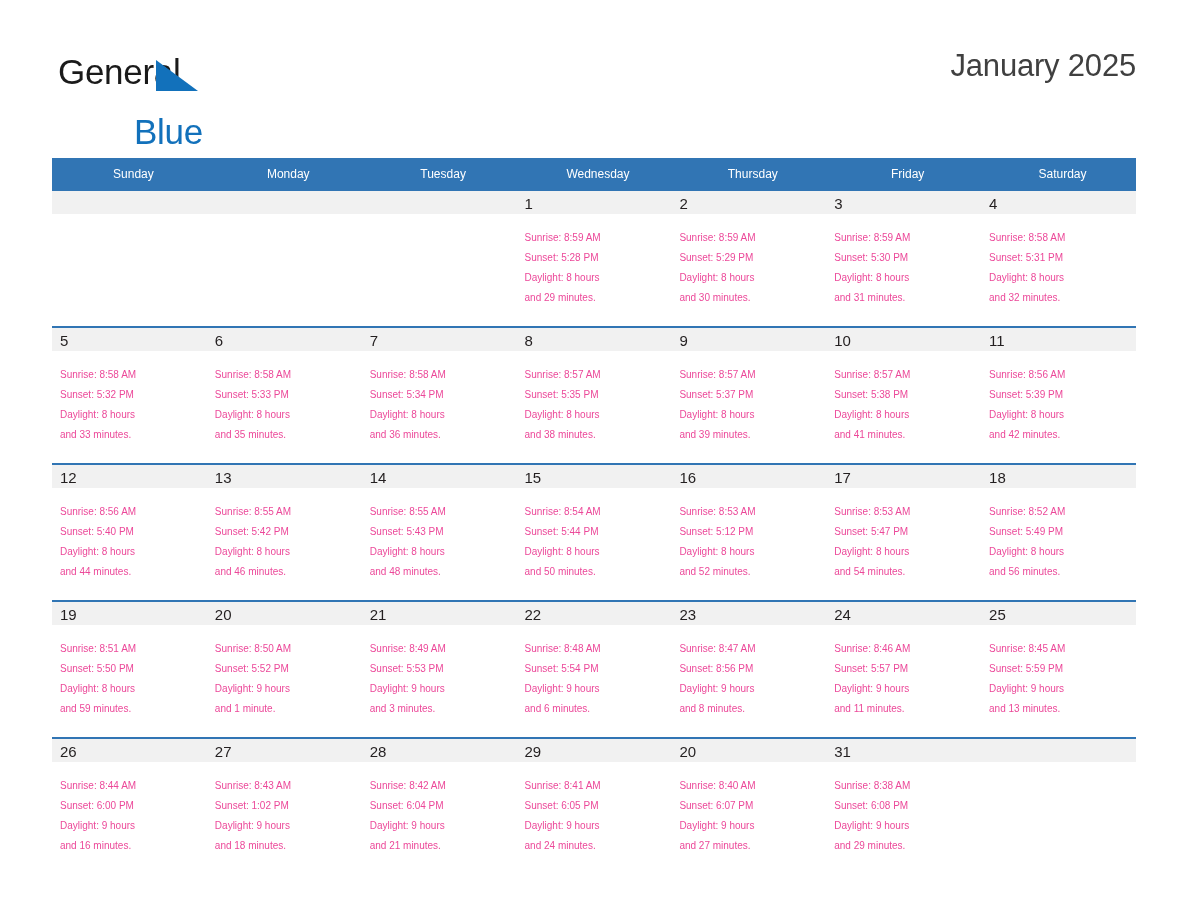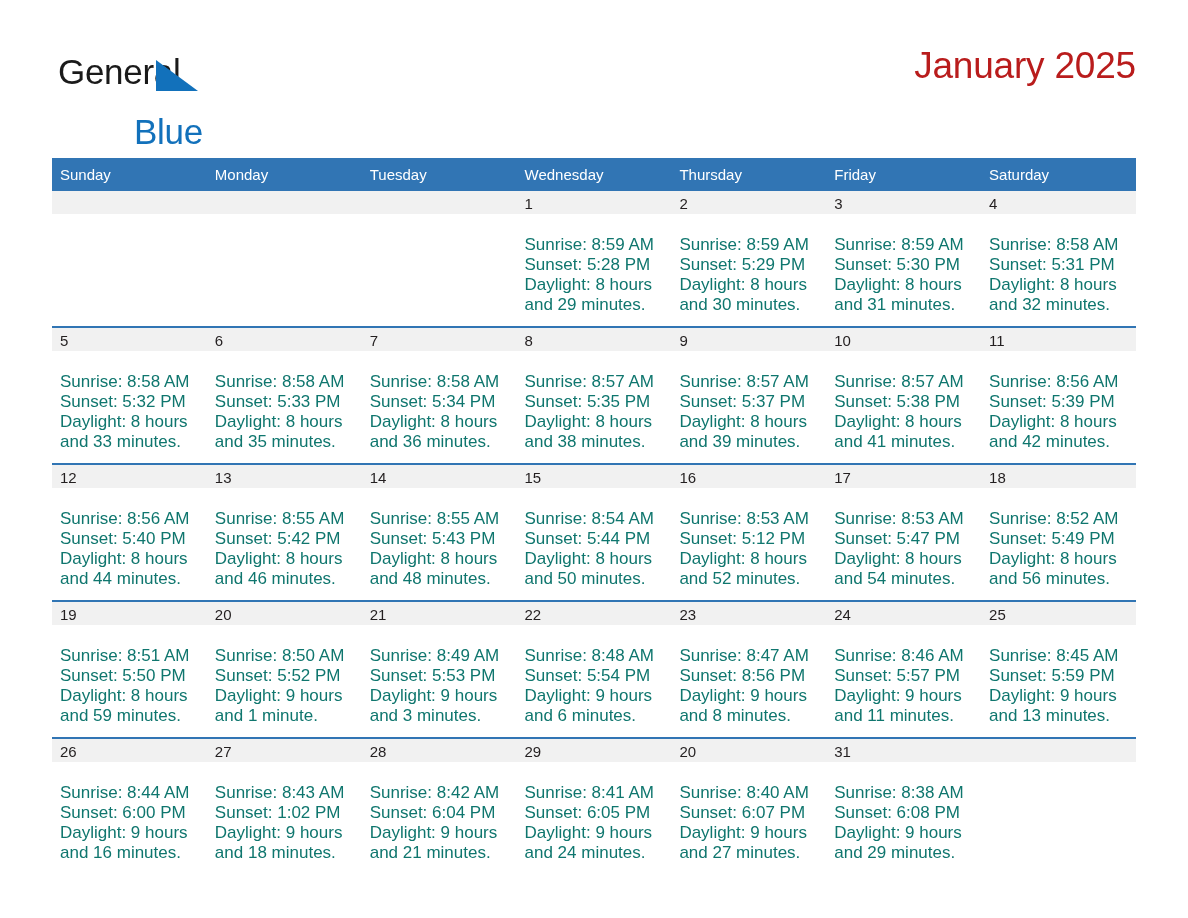--- a/index.html
+++ b/index.html
@@ -78,10 +78,10 @@
     text-align: right;
   }
   .cal-title {
-    font-size: 37px;
+    font-size: 31px;
     line-height: 52px;
     font-weight: 400;
-    color: #b91c1c;
+    color: #404040;
     letter-spacing: -0.2px;
     white-space: nowrap;
   }

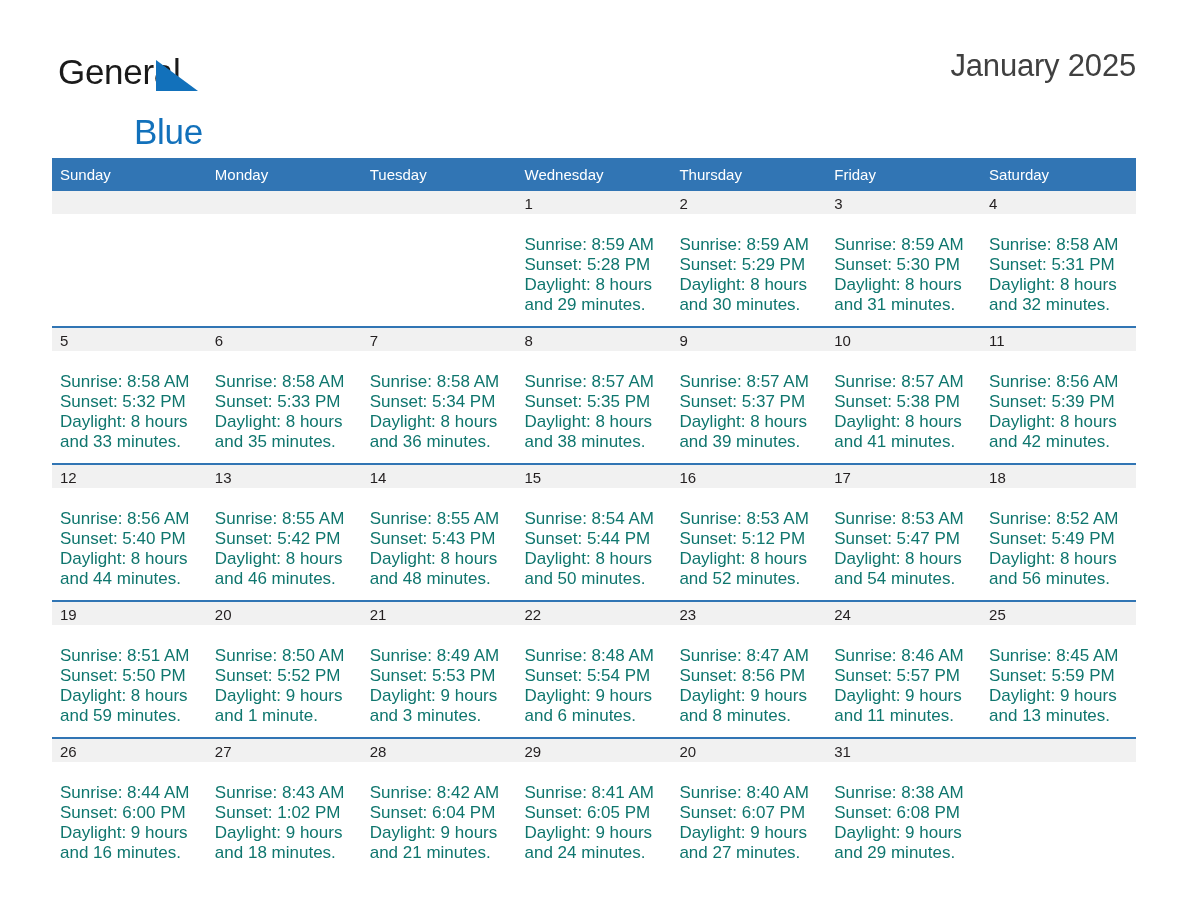--- a/index.html
+++ b/index.html
@@ -108,9 +108,9 @@
   .cal-head th {
     background: #3175b4;
     color: #ffffff;
-    font-size: 15px;
+    font-size: 12px;
     font-weight: 400;
-    text-align: left;
+    text-align: center;
     padding: 6px 0 7px 8px;
     height: 20px;
     border: 0;

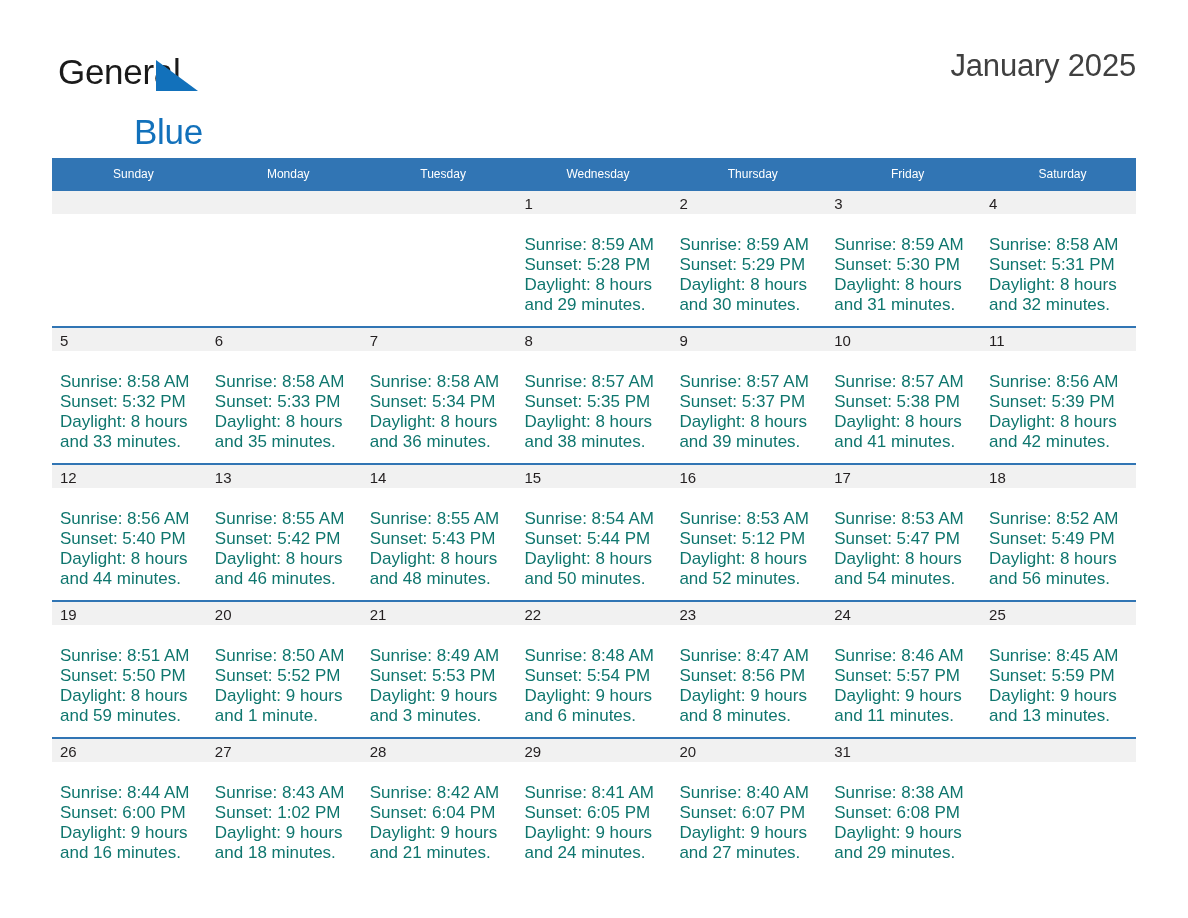--- a/index.html
+++ b/index.html
@@ -145,10 +145,10 @@
   .cell-empty .day-band { background: #f1f1f1; }
 
   .cell-body {
-    padding: 21px 6px 0 8px;
-    font-size: 17px;
+    padding: 14px 6px 0 8px;
+    font-size: 10px;
     line-height: 20px;
-    color: #0f766e;
+    color: #ec4899;
   }
   .cell-body div { white-space: nowrap; }
 </style>

